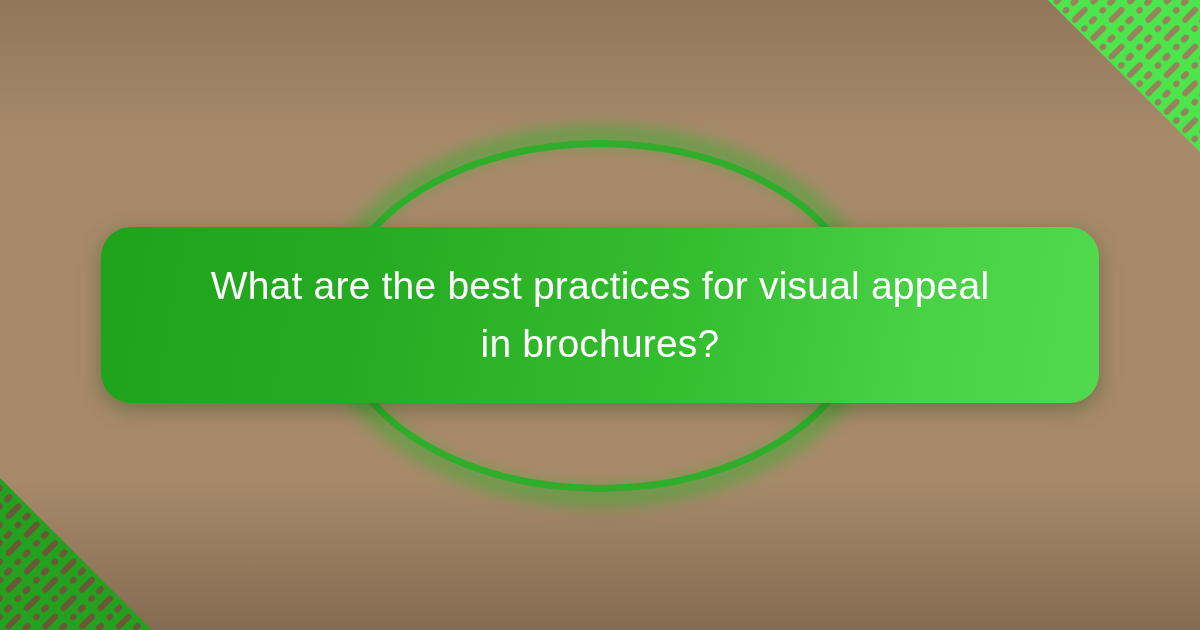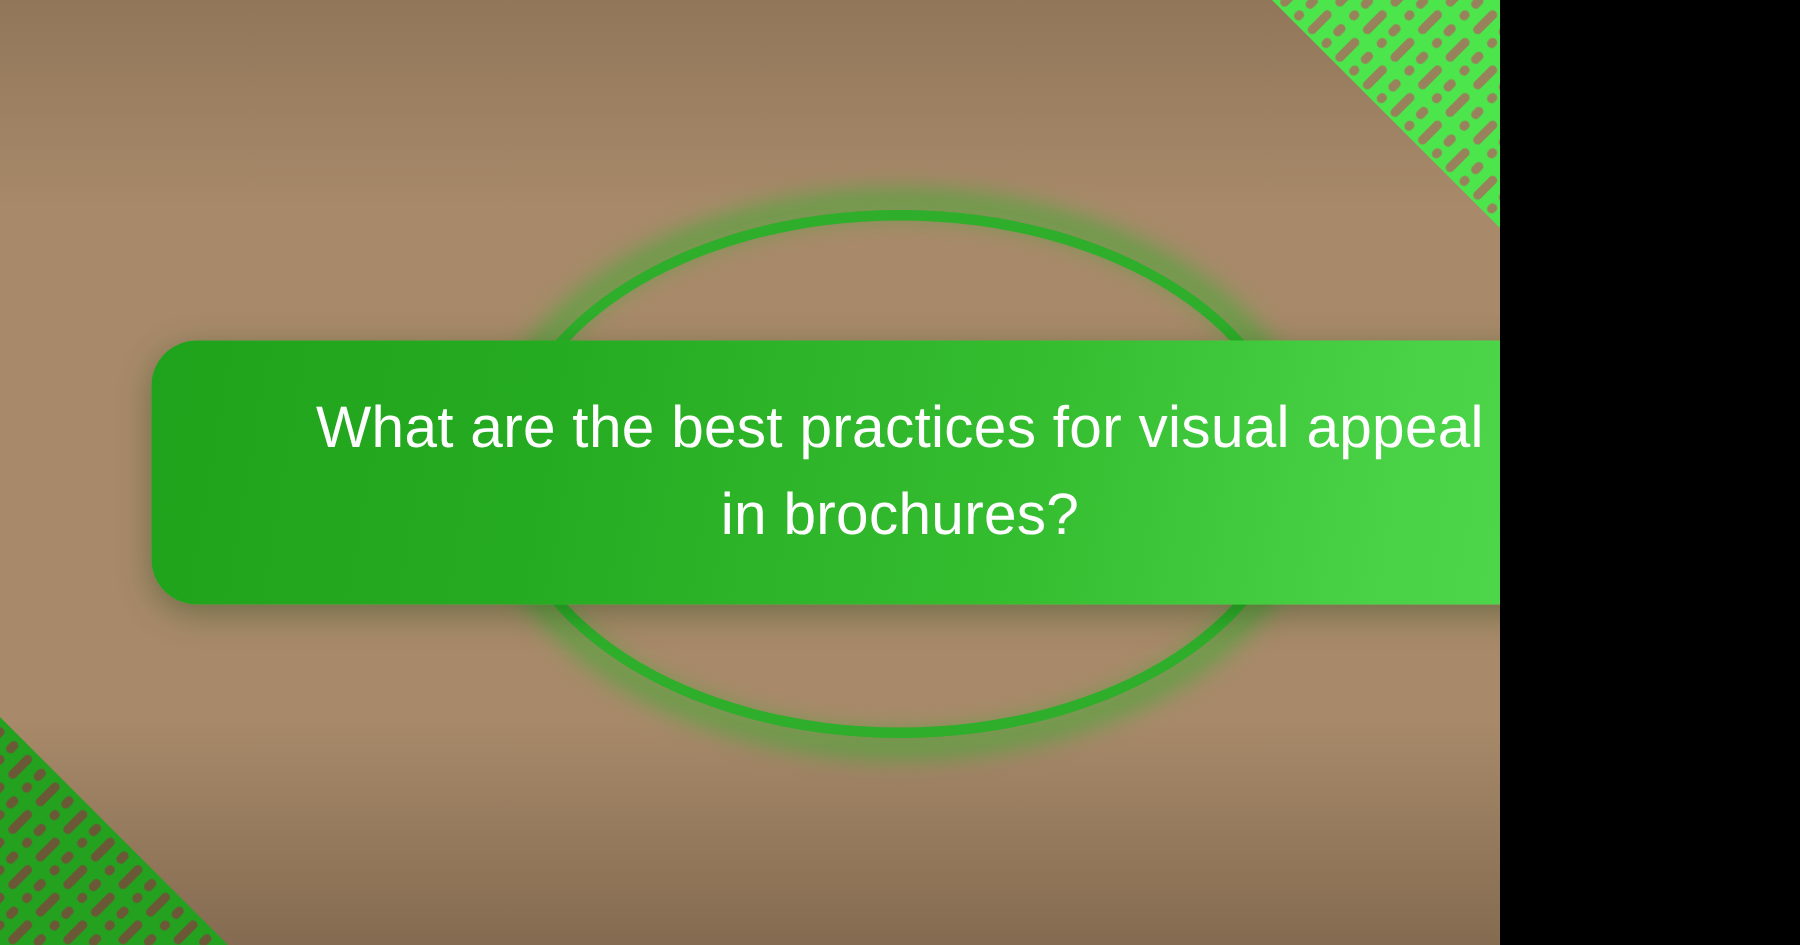--- a/index.html
+++ b/index.html
@@ -10,7 +10,7 @@
   }
   #stage {
     position: relative;
-    width: 1000px;
+    width: 1200px;
     height: 630px;
     overflow: hidden;
     font-family: "Liberation Sans", sans-serif;

